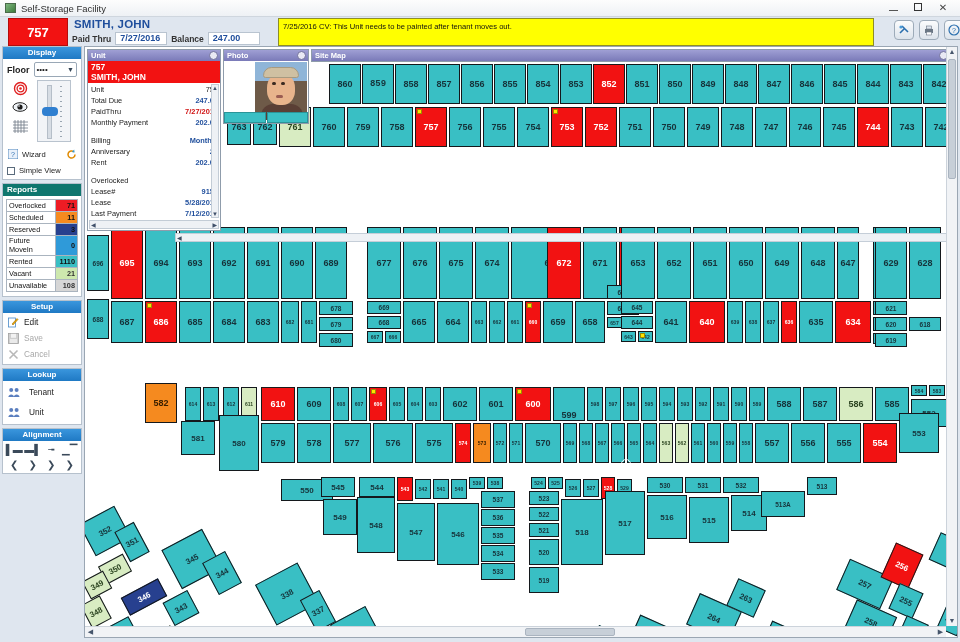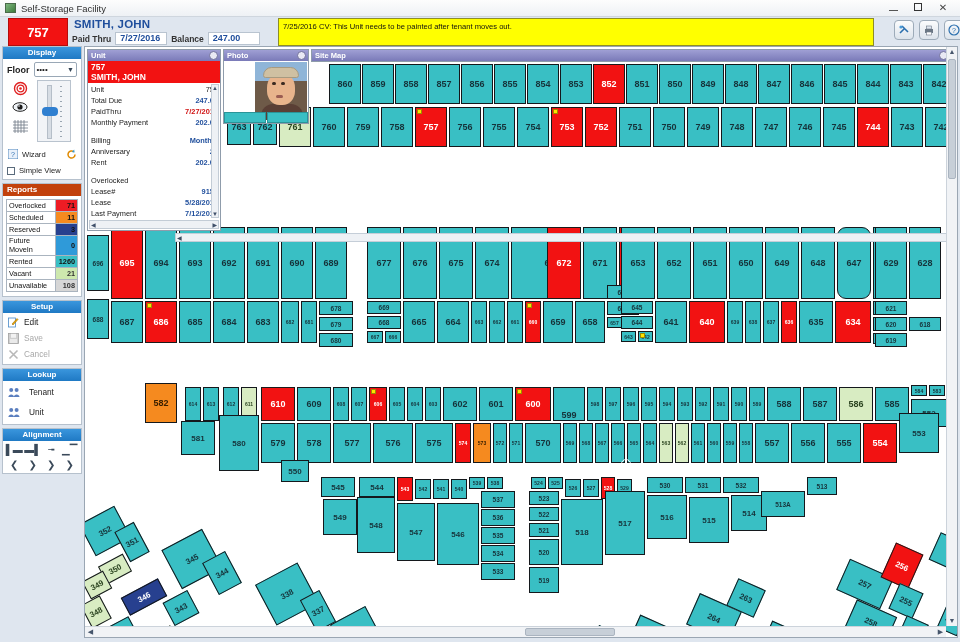--- a/index.html
+++ b/index.html
@@ -420,7 +420,7 @@
         <div class="unit " title="860" style="left: 244px; top: 17px; width: 32px; height: 40px;">
           <span>860</span>
         </div>
-        <div class="unit " title="859" style="left: 277px; top: 17px; width: 32px; height: 40px;">
+        <div class="unit " title="859" style="left: 277px; top: 17px; width: 32px; height: 40px; font-family: Liberation Mono, monospace;">
           <span>859</span>
         </div>
         <div class="unit " title="858" style="left: 310px; top: 17px; width: 32px; height: 40px;">

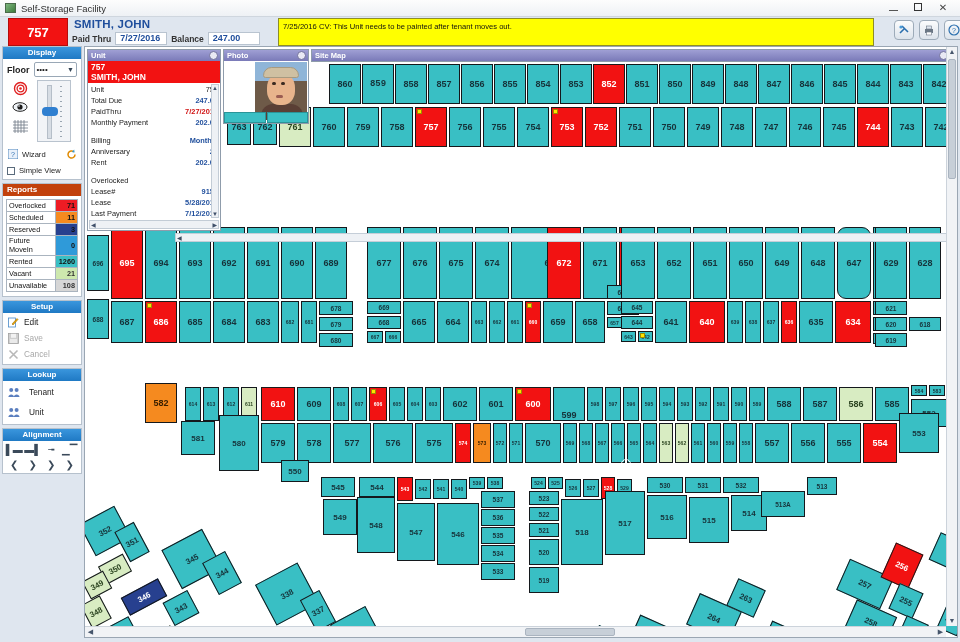--- a/index.html
+++ b/index.html
@@ -66,7 +66,7 @@
     background: linear-gradient(#3a96dd,#1f79c4); color: #fff;
     font-size: 8px; font-weight: bold; text-align: center; padding: 1px 0 2px 0;
   }
-  .panel-hd.left { text-align: left; padding-left: 4px; background:#c2410c; }
+  .panel-hd.left { text-align: left; padding-left: 4px; background:#0f766e; }
   .panel-body { padding: 3px 4px 4px 4px; }
 
   .floor-row { display: flex; align-items: center; gap: 4px; margin-bottom: 3px; }

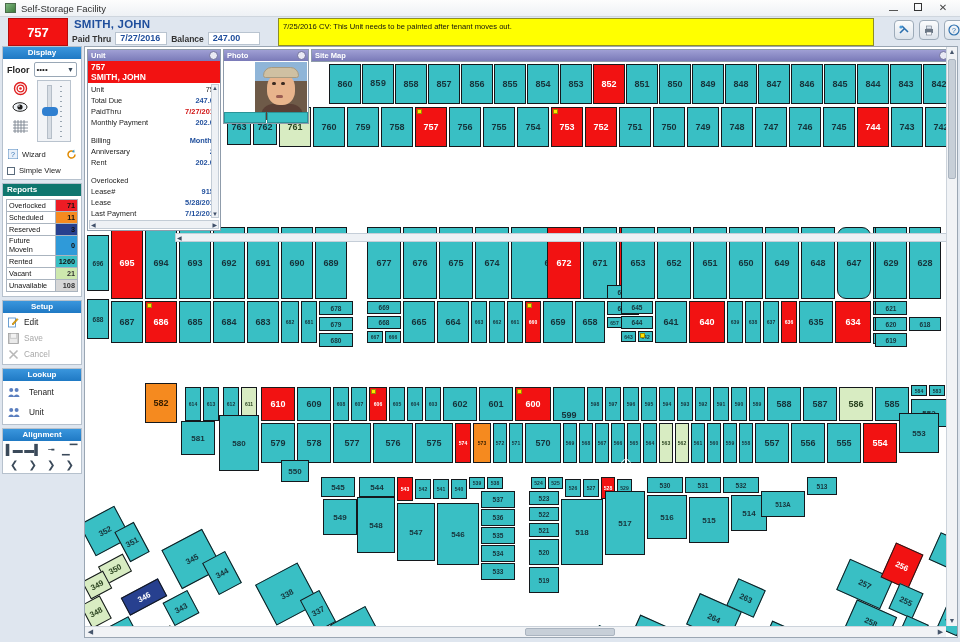--- a/index.html
+++ b/index.html
@@ -320,7 +320,7 @@
               </tr>
               <tr>
                 <td class="rpt-name">Rented</td>
-                <td class="rpt-val" style="background: rgb(57, 191, 196);">1260</td>
+                <td class="rpt-val" style="background: rgb(57, 191, 196);">1110</td>
               </tr>
               <tr>
                 <td class="rpt-name">Vacant</td>

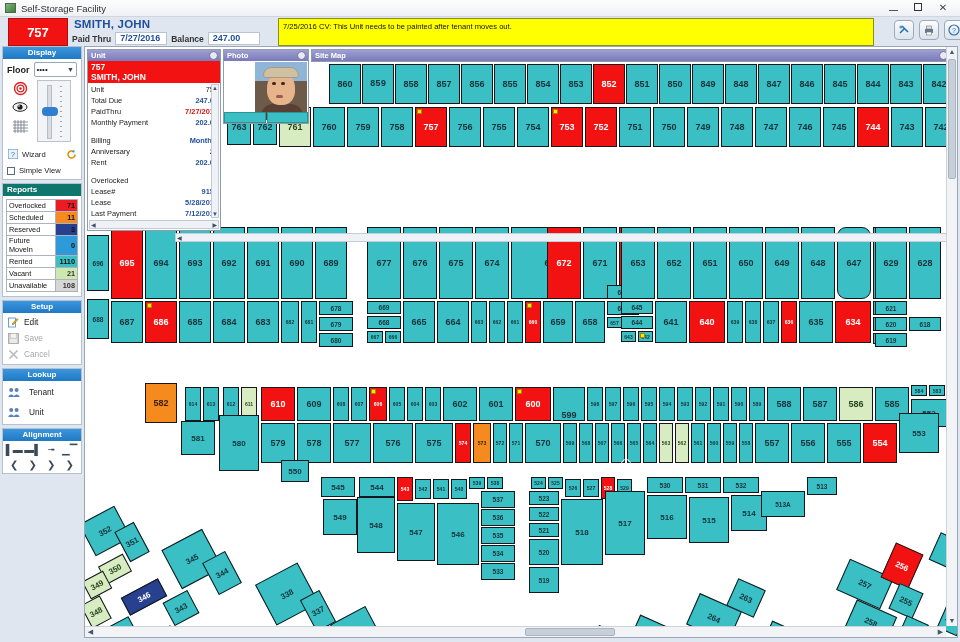--- a/index.html
+++ b/index.html
@@ -692,7 +692,7 @@
         <div class="unit " title="648" style="left: 716px; top: 180px; width: 34px; height: 72px;">
           <span>648</span>
         </div>
-        <div class="unit " title="647" style="left: 752px; top: 180px; width: 34px; height: 72px; border-radius: 9px;">
+        <div class="unit " title="647" style="left: 752px; top: 180px; width: 22px; height: 72px;">
           <span>647</span>
         </div>
         <div class="unit " title="646" style="left: 788px; top: 180px; width: 34px; height: 72px;">

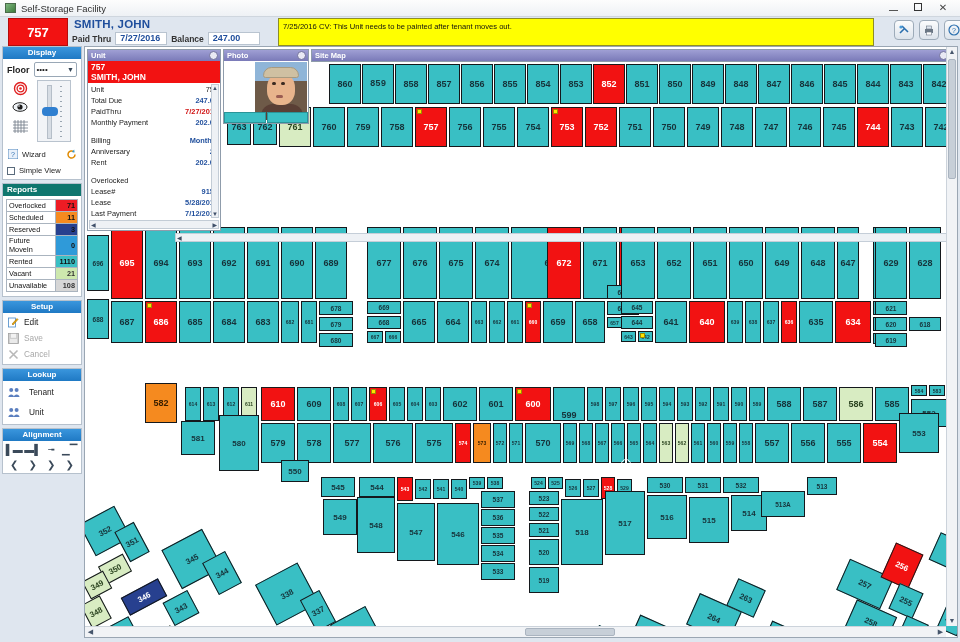--- a/index.html
+++ b/index.html
@@ -960,7 +960,7 @@
           <span>553</span>
         </div>
         <div class="circle-mark" style="left: 536px; top: 412px;"></div>
-        <div class="unit  md" title="550" style="left: 196px; top: 413px; width: 28px; height: 22px; align-items: center;">
+        <div class="unit  md" title="550" style="left: 196px; top: 432px; width: 52px; height: 22px; align-items: center;">
           <span>550</span>
         </div>
         <div class="unit  md" title="545" style="left: 236px; top: 430px; width: 34px; height: 20px;">

